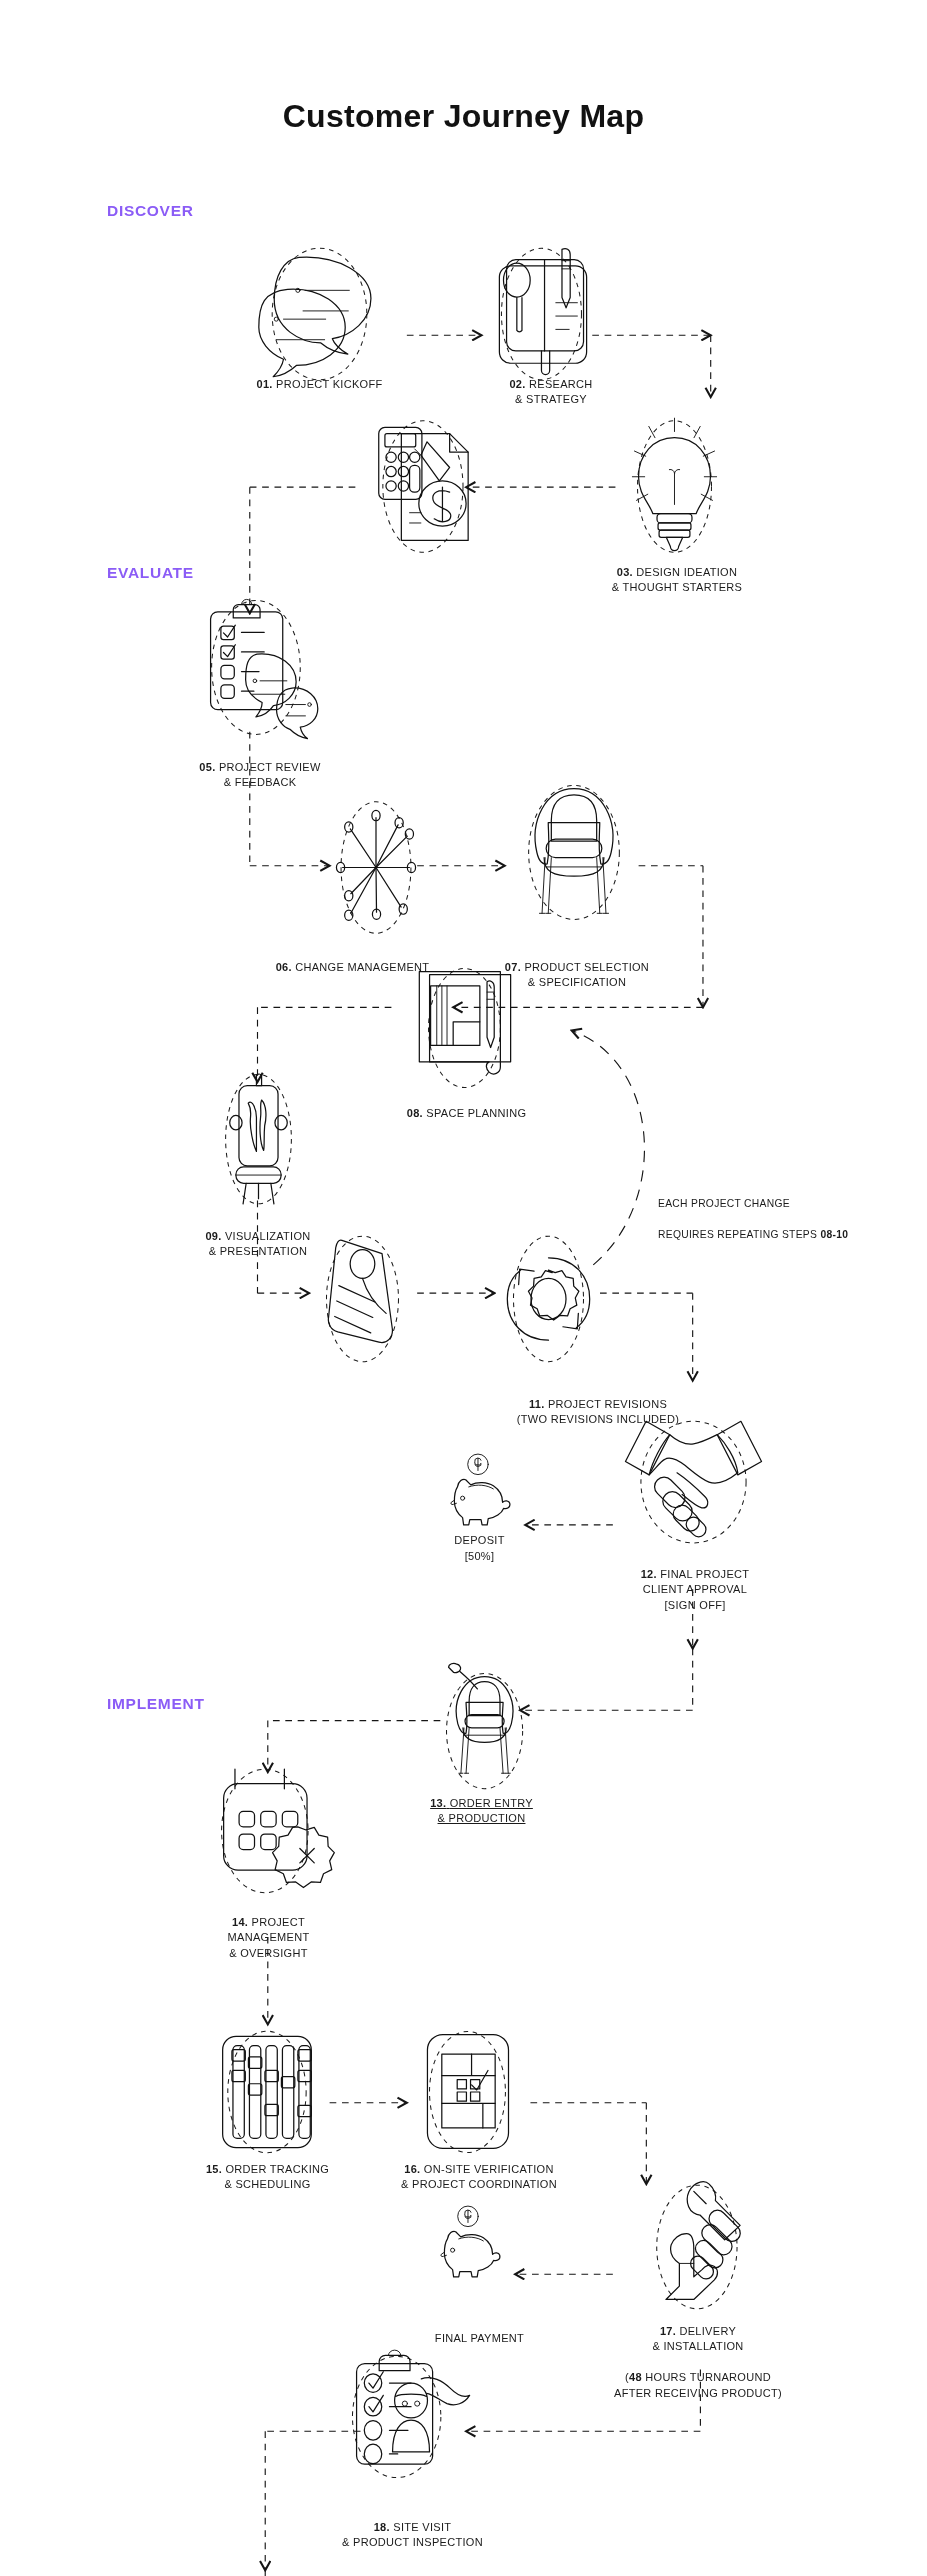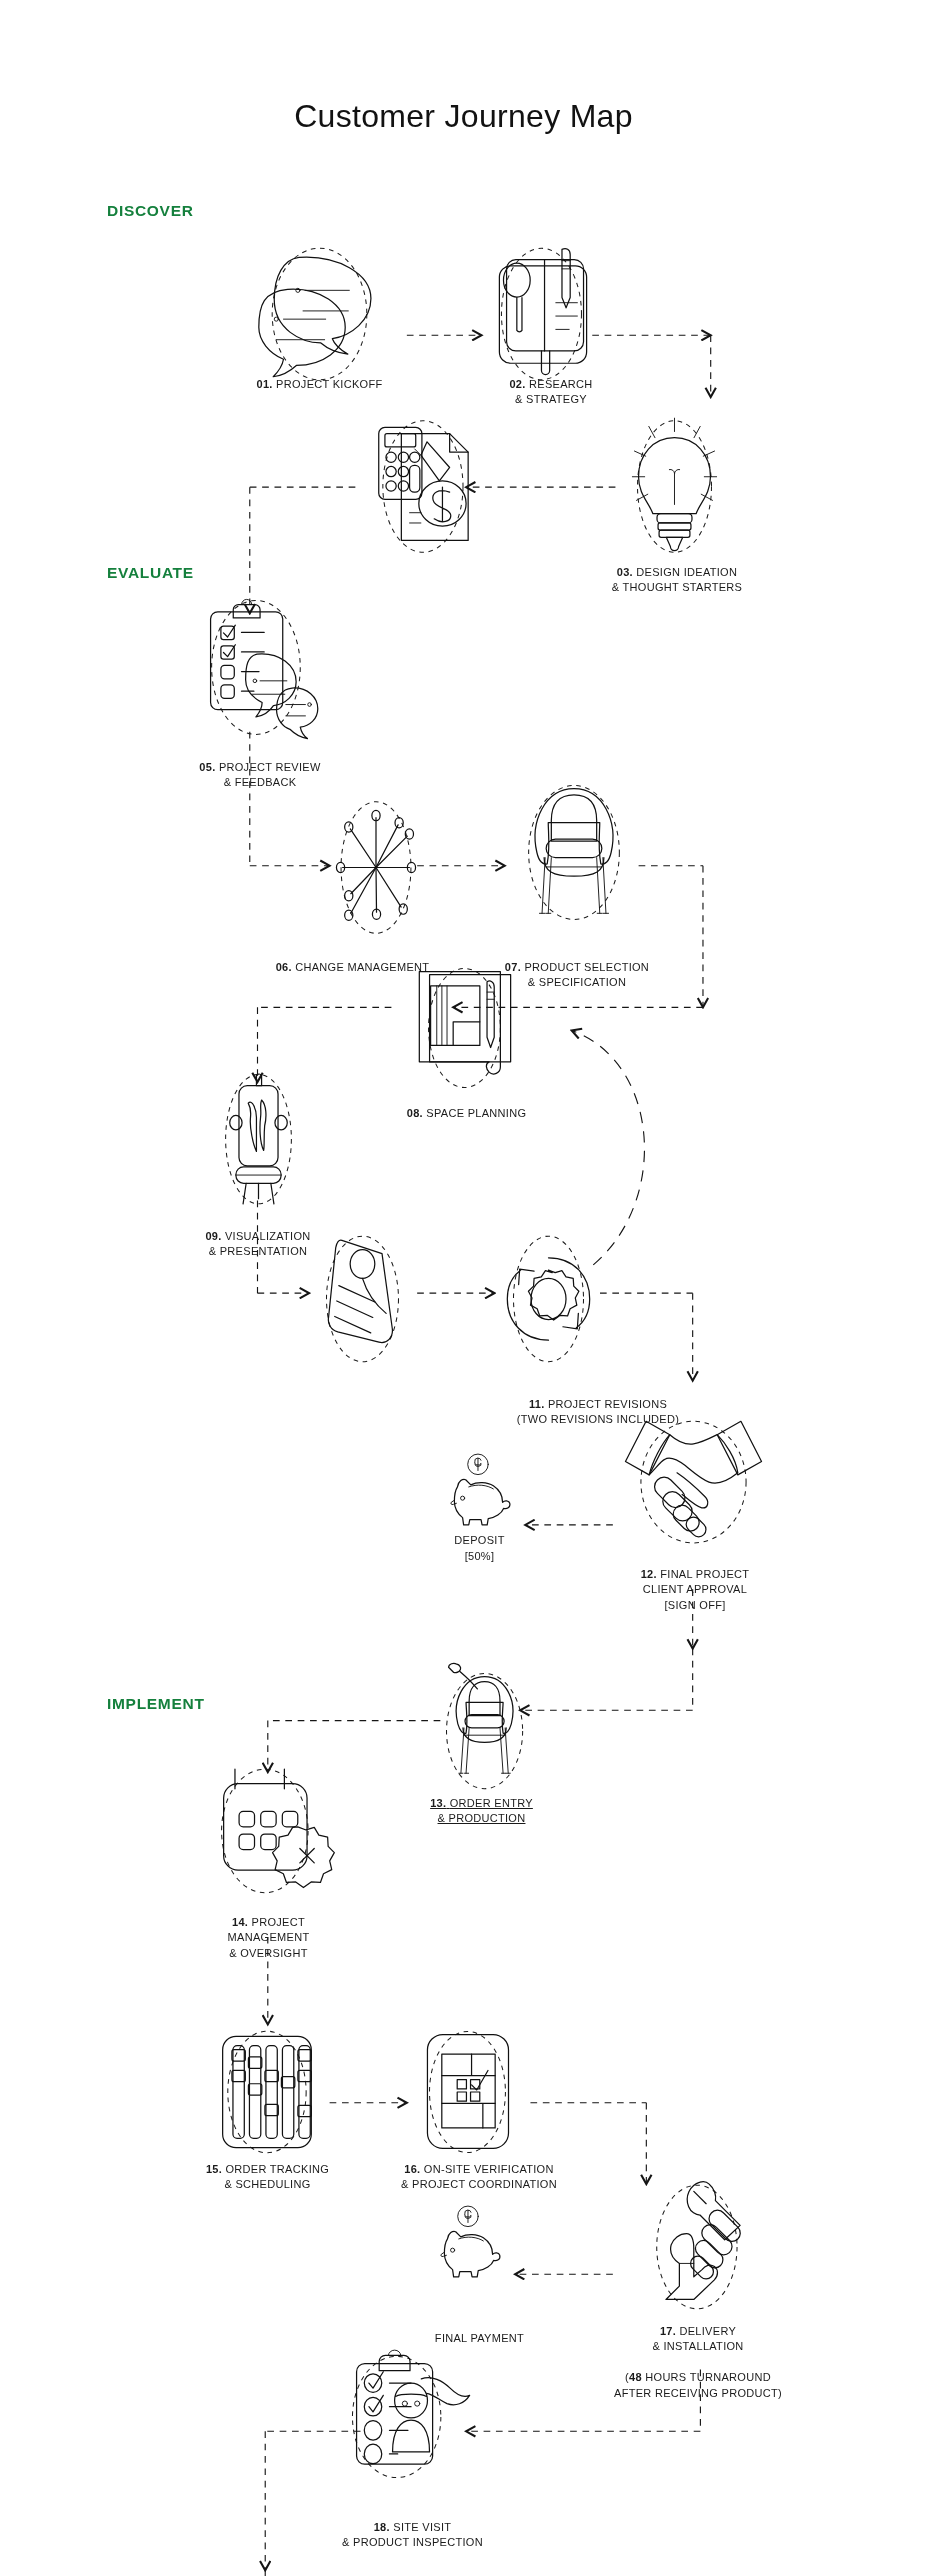--- a/index.html
+++ b/index.html
@@ -7,7 +7,7 @@
        font-family:"Liberation Sans","DejaVu Sans",sans-serif;color:#111111;}
   #stage{position:absolute;left:0;top:0;width:927px;height:3091px;}
   .title{position:absolute;left:0;top:98px;width:927px;text-align:center;
-         font-size:32px;font-weight:400;letter-spacing:0.3px;color:#121212;}
+         font-size:32px;font-weight:700;letter-spacing:0.3px;color:#121212;}
   .phase{position:absolute;font-size:15.5px;font-weight:700;letter-spacing:0.7px;color:#15803d;}
   .step-label{position:absolute;font-size:11px;line-height:15.5px;letter-spacing:0.3px;
               color:#1b1b1b;text-align:center;white-space:pre-line;}

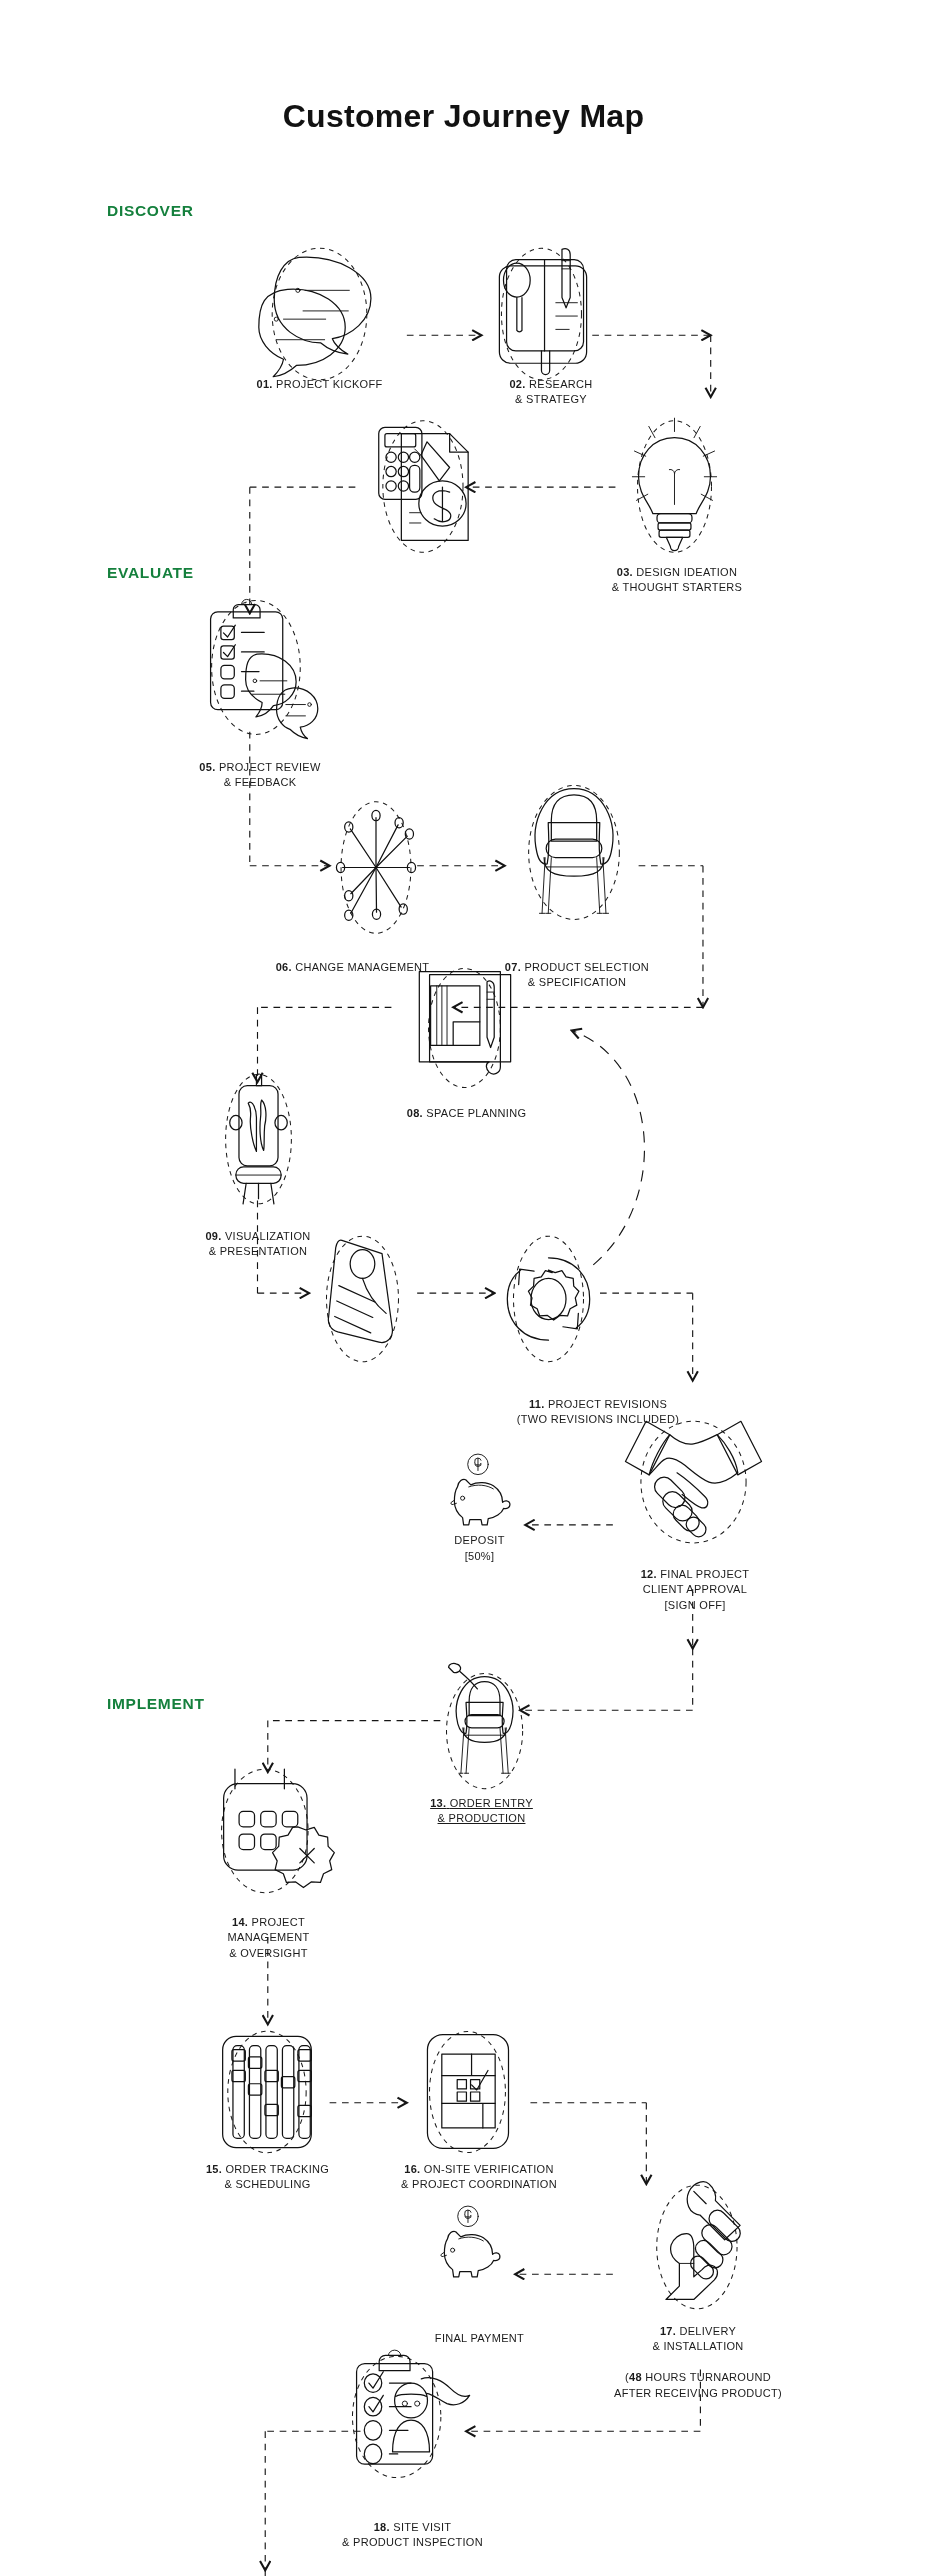--- a/index.html
+++ b/index.html
@@ -8,7 +8,7 @@
   #stage{position:absolute;left:0;top:0;width:927px;height:3091px;}
   .title{position:absolute;left:0;top:98px;width:927px;text-align:center;
          font-size:32px;font-weight:700;letter-spacing:0.3px;color:#121212;}
-  .phase{position:absolute;font-size:15.5px;font-weight:700;letter-spacing:0.7px;color:#15803d;}
+  .phase{position:absolute;font-size:15.5px;font-weight:700;letter-spacing:0.7px;color:#8b5cf6;}
   .step-label{position:absolute;font-size:11px;line-height:15.5px;letter-spacing:0.3px;
               color:#1b1b1b;text-align:center;white-space:pre-line;}
   .step-label b{font-weight:700;}

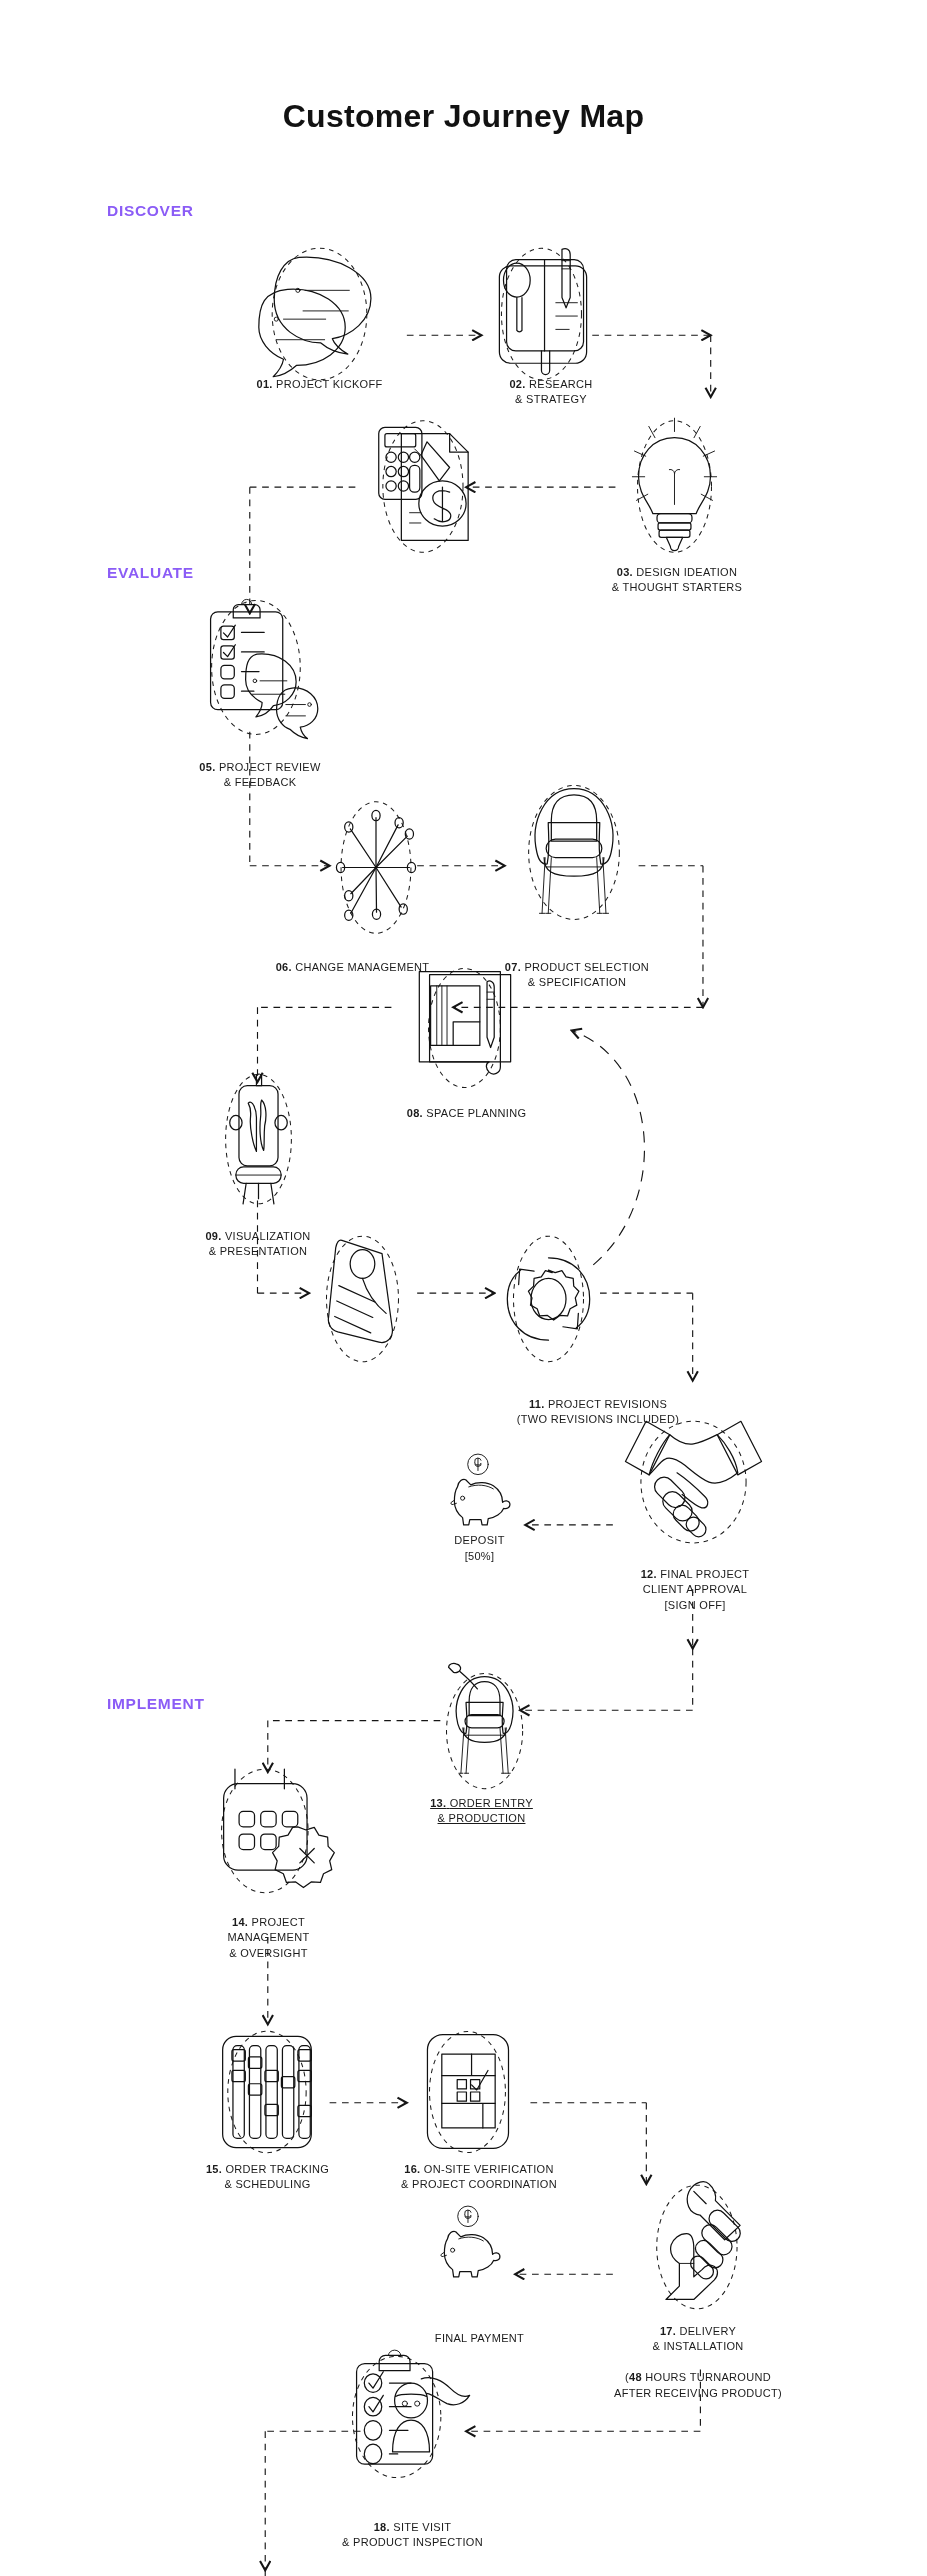--- a/index.html
+++ b/index.html
@@ -553,6 +553,10 @@
 [50%]</div>
   <div class="step-label" style="left:392px;top:2293px;width:175px;margin-top:38px;">FINAL PAYMENT</div>
 
+  <div class="note" style="left:658px;top:1180px;width:242px;">
+    <span>EACH PROJECT CHANGE</span><br>
+    <span>REQUIRES REPEATING STEPS </span><b>08-10</b>
+  </div>
 
 </div>
 

